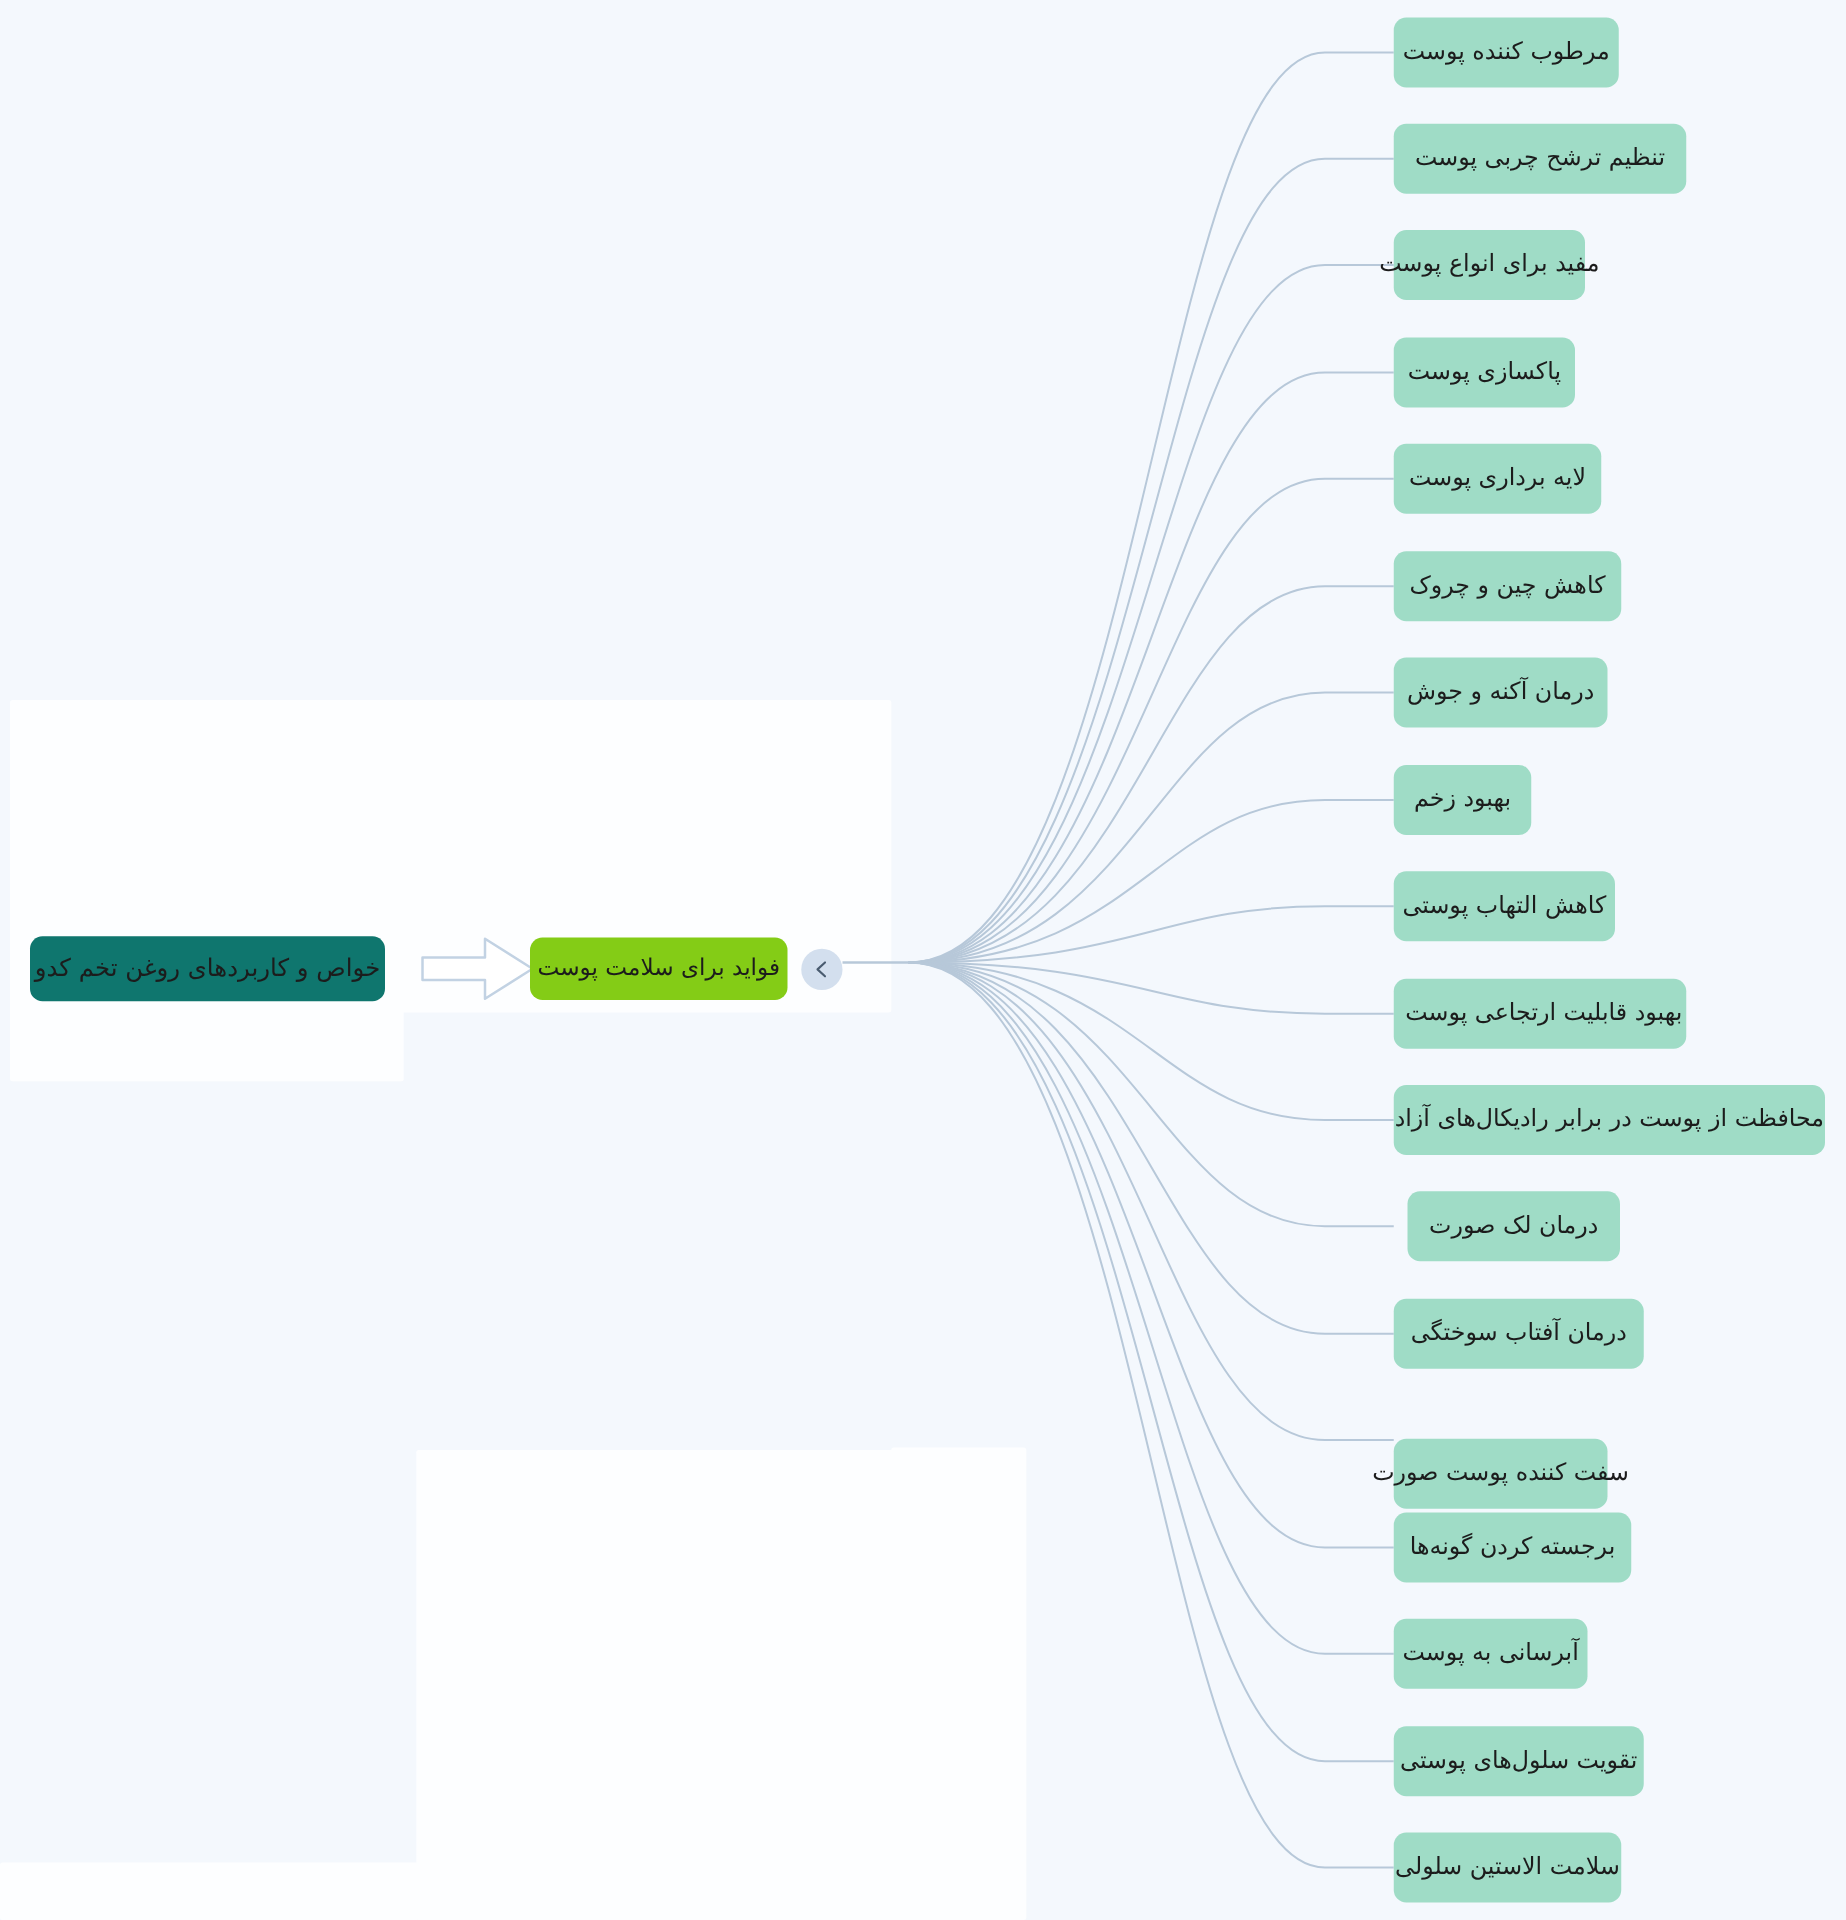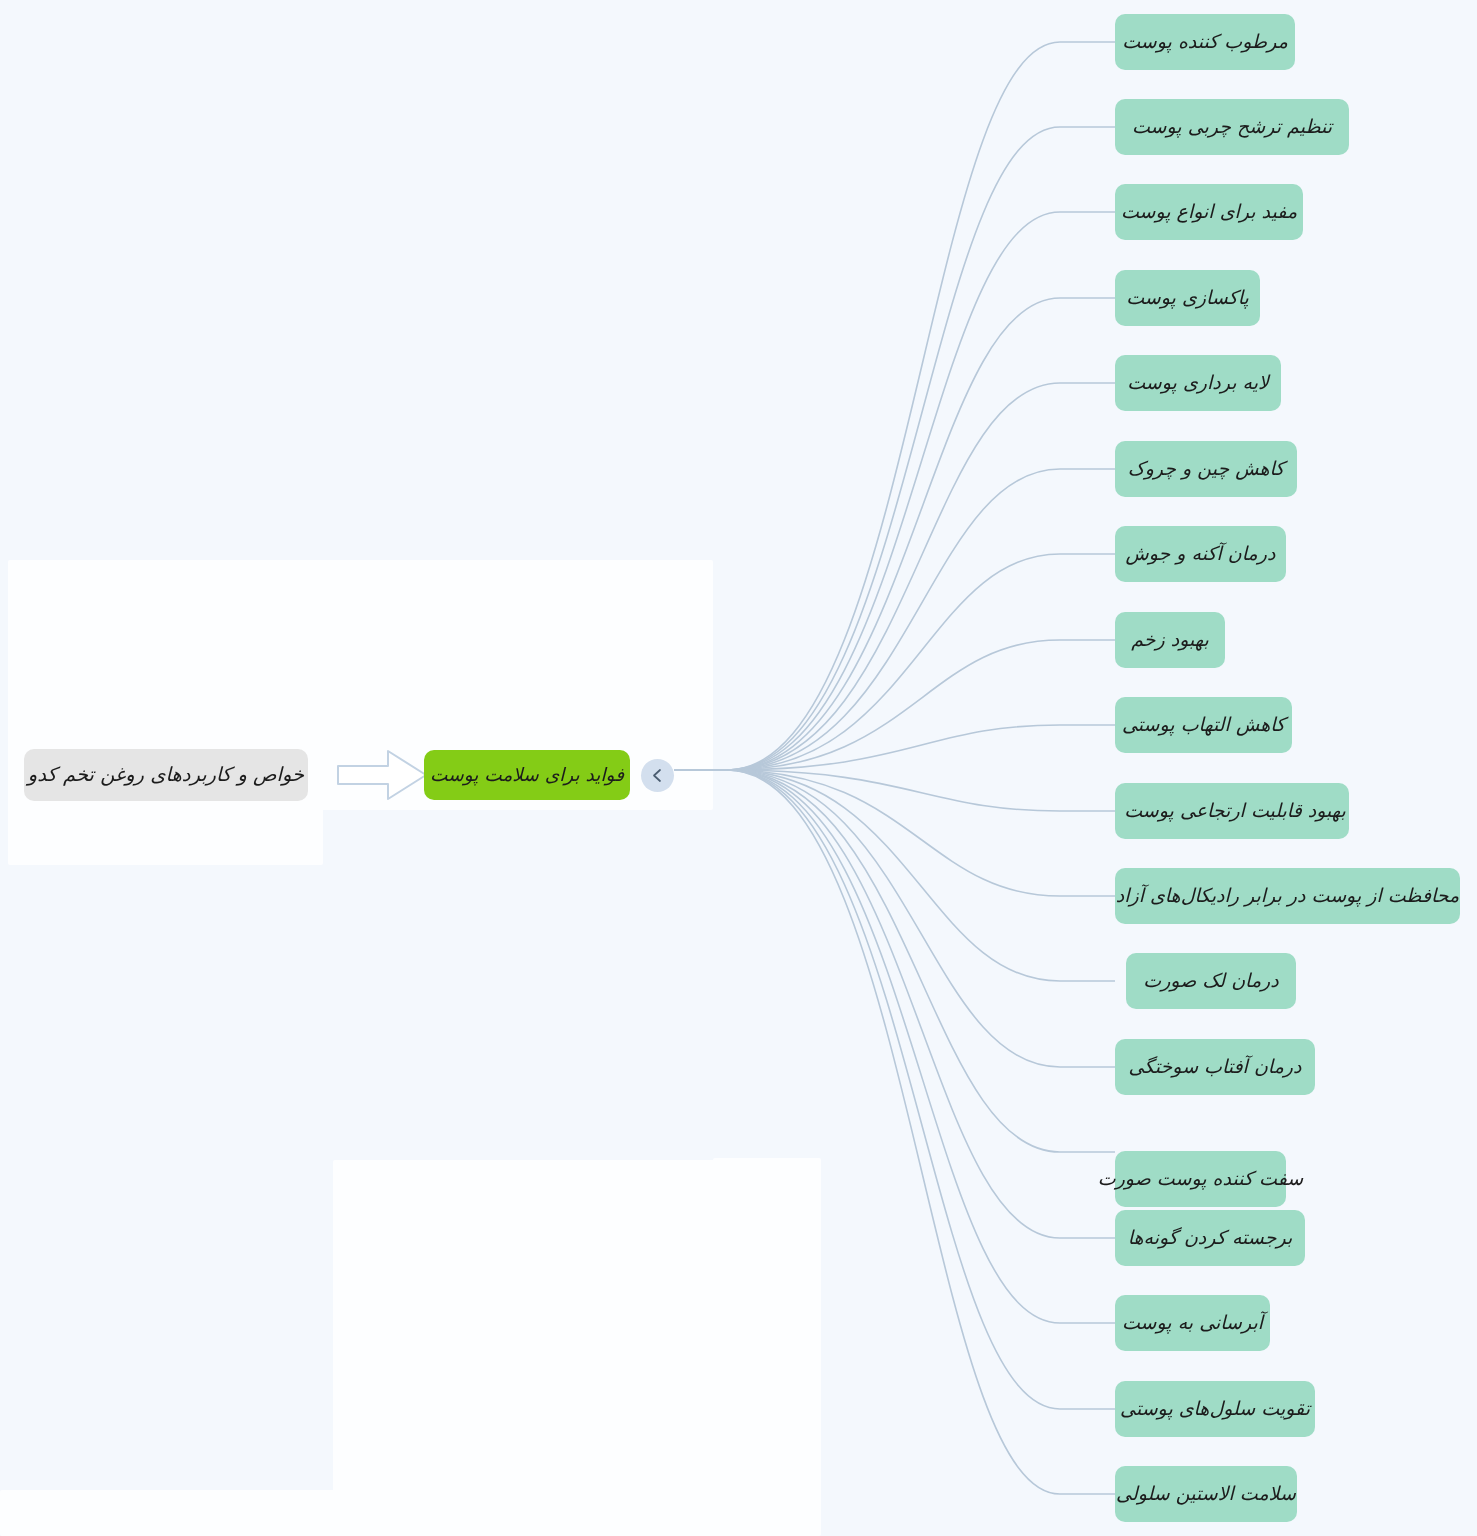--- a/index.html
+++ b/index.html
@@ -53,7 +53,6 @@
     direction: rtl;
     text-align: center;
     padding: 0 18px;
-    font-style: italic;
   }
 
   .node.root {

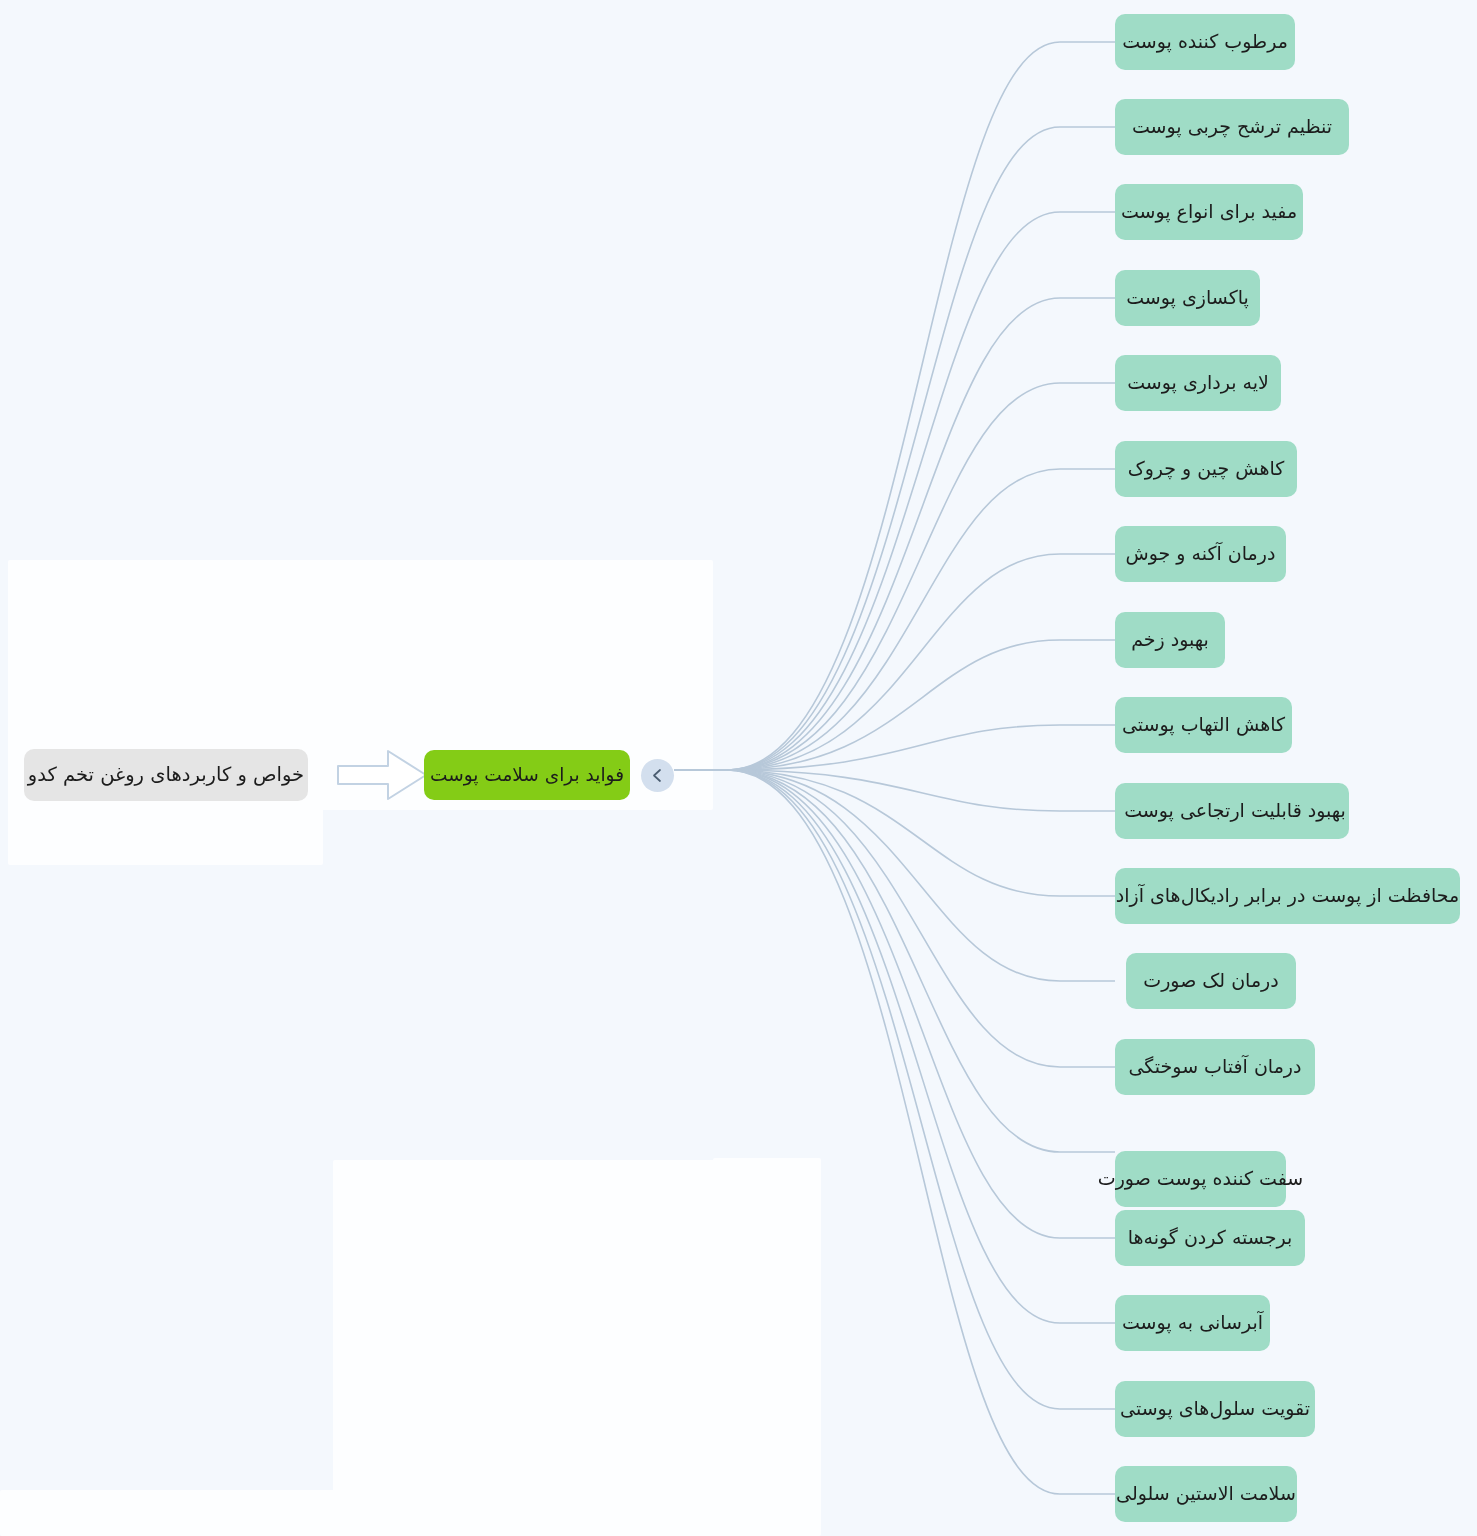--- a/index.html
+++ b/index.html
@@ -166,7 +166,7 @@
       <div class="node leaf" style="width: 234px; top: 99px;">
         <span>تنظیم ترشح چربی پوست</span>
       </div>
-      <div class="node leaf" style="width: 188px; top: 184px;">
+      <div class="node leaf" style="width: 153px; top: 184px;">
         <span>مفید برای انواع پوست</span>
       </div>
       <div class="node leaf" style="width: 145px; top: 270px;">

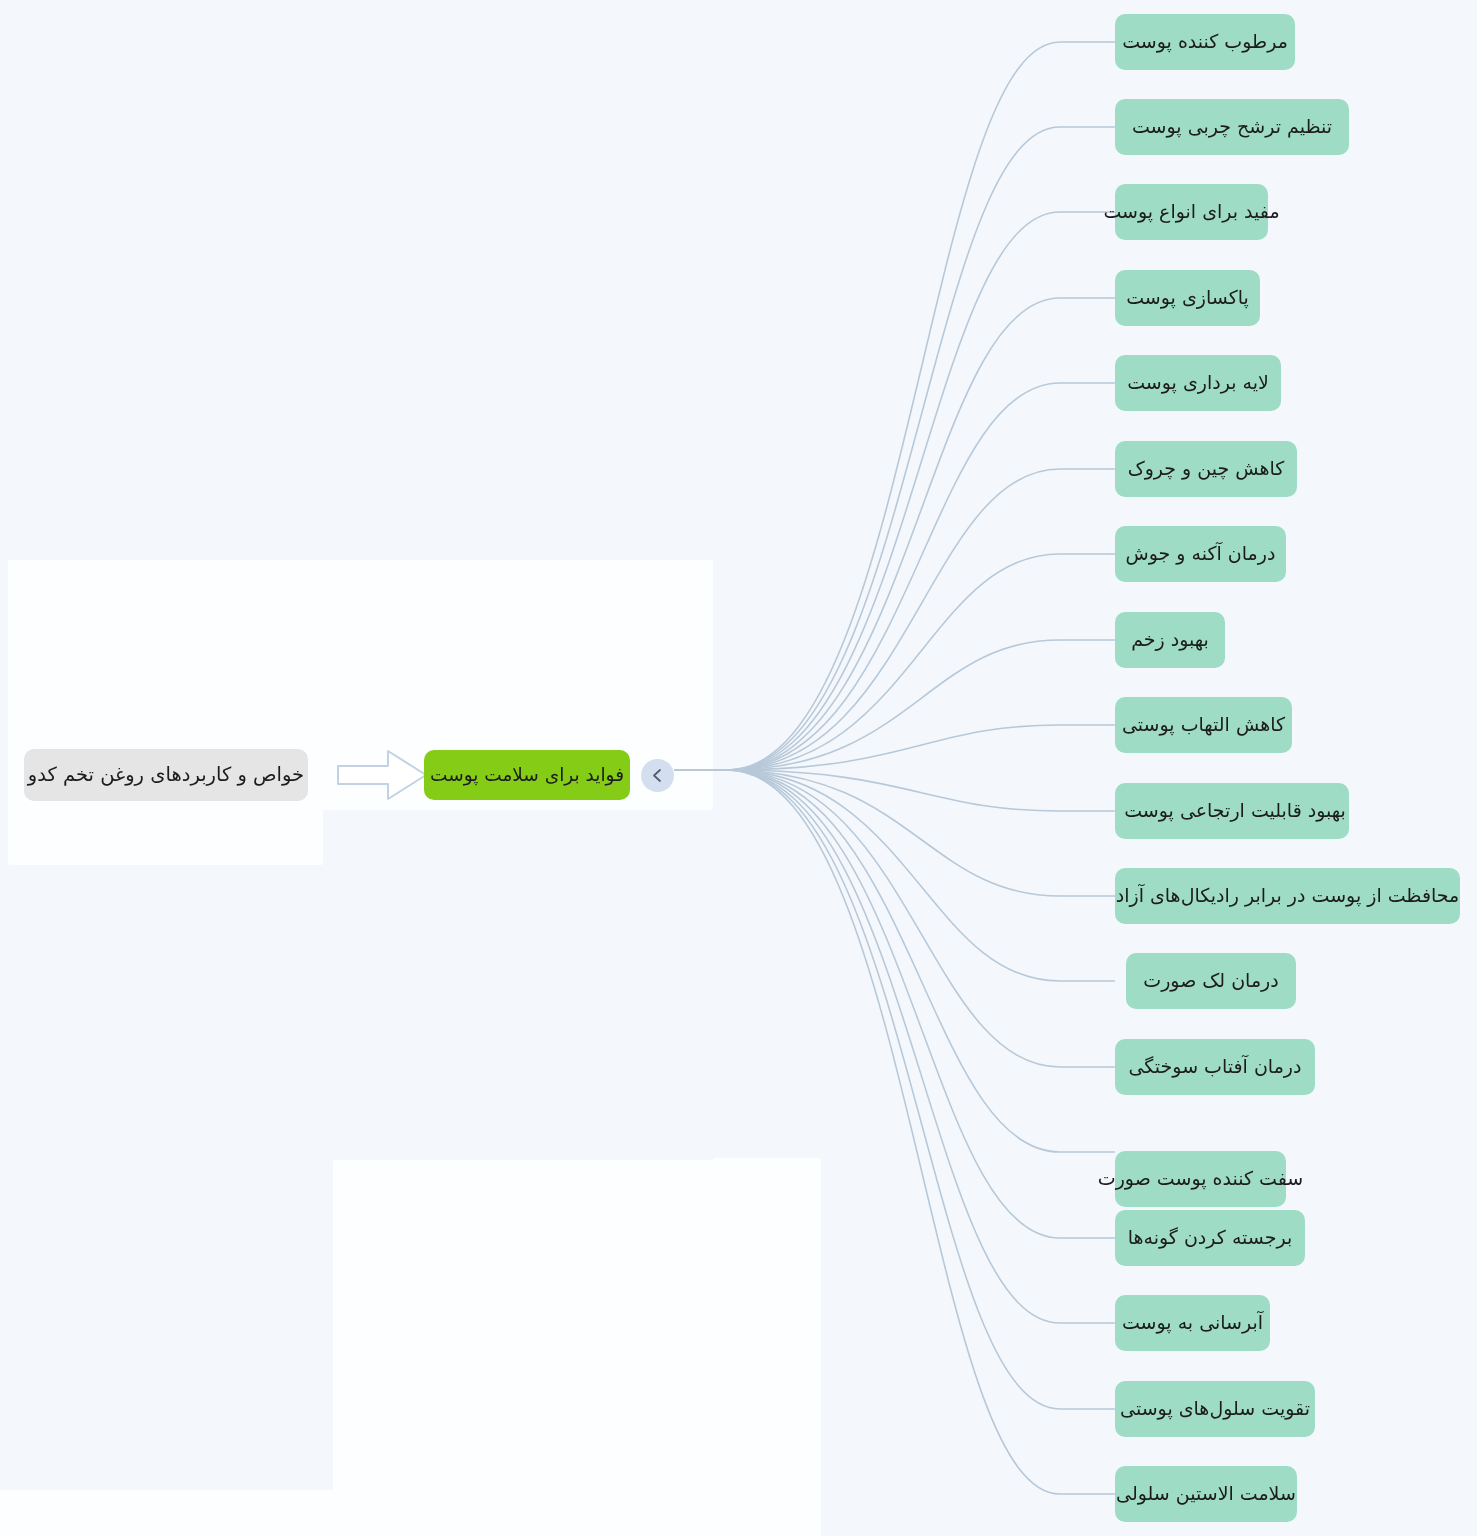--- a/index.html
+++ b/index.html
@@ -56,7 +56,7 @@
   }
 
   .node.root {
-    background: #e5e5e5;
+    background: #0f766e;
     height: 52px;
     left: 24px;
     top: 749px;

